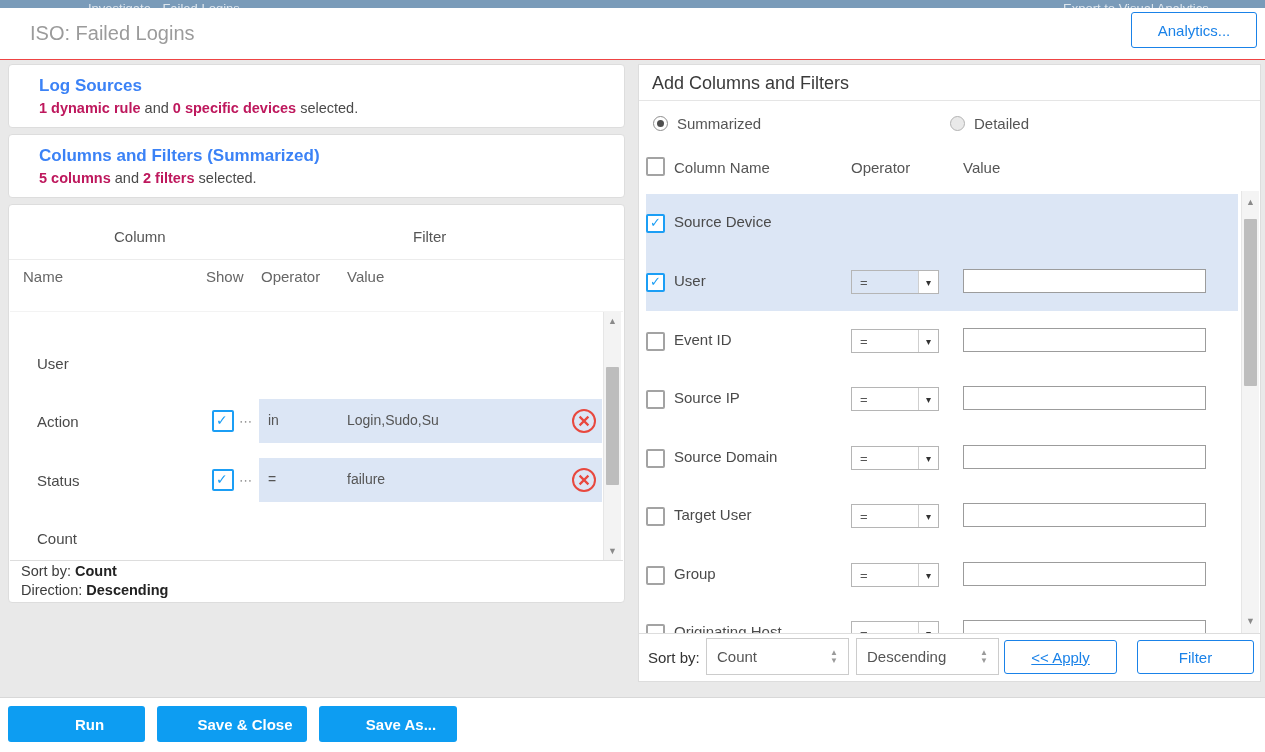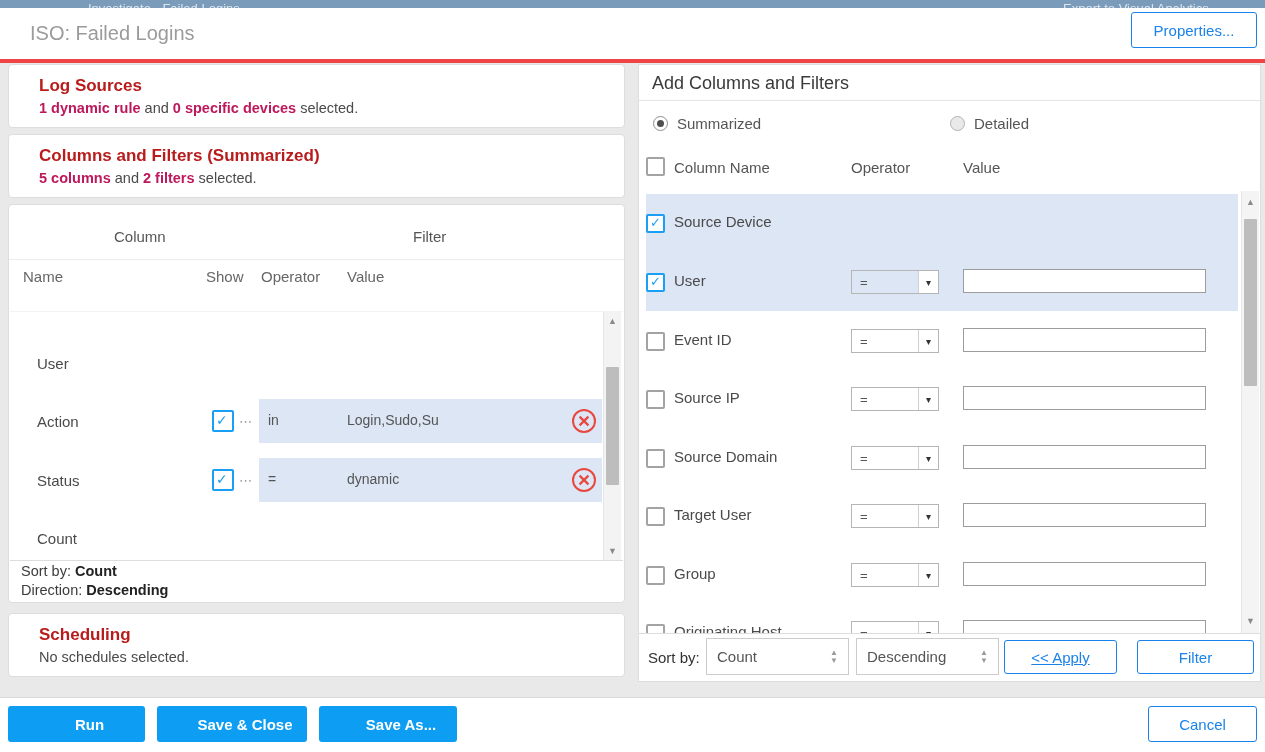--- a/index.html
+++ b/index.html
@@ -12,7 +12,7 @@
   .top-strip .frag{position:absolute;top:1px;font-size:13px;color:rgba(255,255,255,.75);white-space:nowrap;}
 
   
-  .dlg-header{position:absolute;left:0;top:8px;right:0;height:51px;background:#fff;border-bottom:4px solid #ef4444;}
+  .dlg-header{position:absolute;left:0;top:8px;right:0;height:51px;background:#fff;border-bottom:1px solid #ef4444;}
   .dlg-title{position:absolute;left:30px;top:14px;font-size:20px;color:#9b9b9b;}
 
   

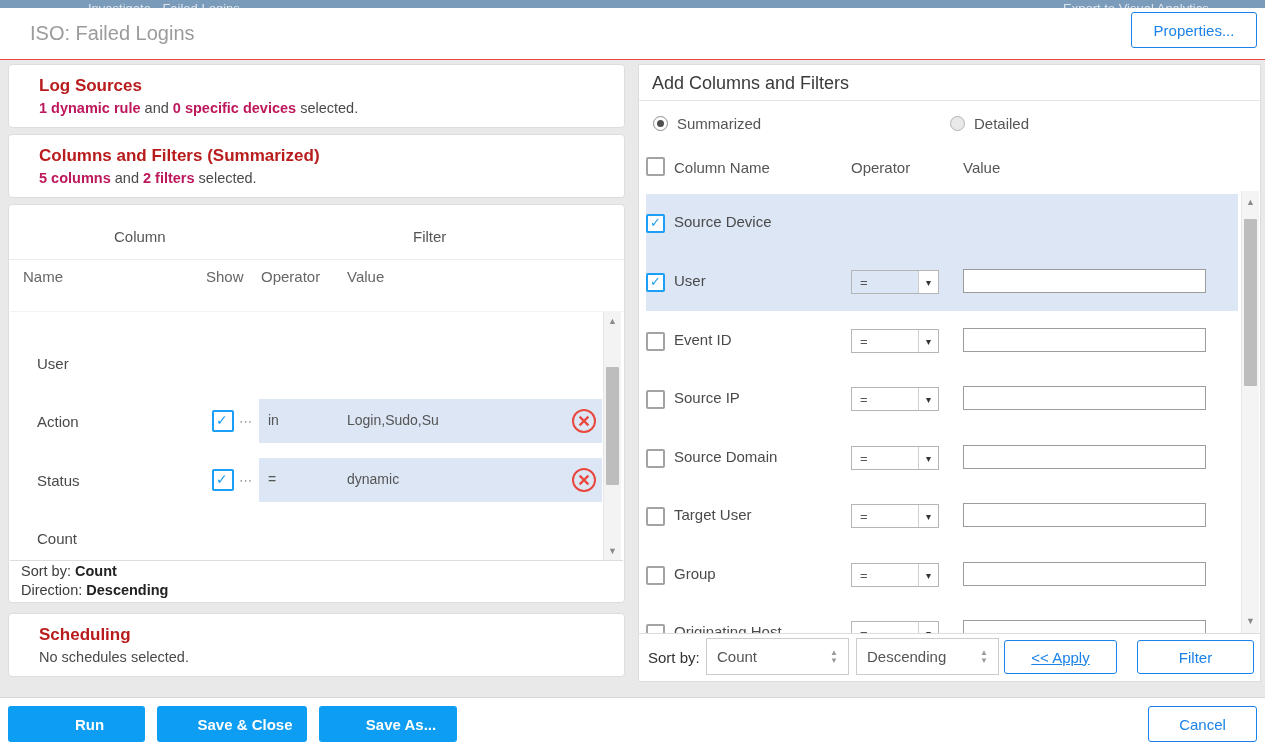--- a/index.html
+++ b/index.html
@@ -120,7 +120,7 @@
 
   <div class="dlg-header">
     <div class="dlg-title">ISO: Failed Logins</div>
-    <button class="btn-outline btn-props">Properties...</button>
+    <button class="btn-outline btn-props">Analytics...</button>
   </div>
 
   <div class="card" id="card-logsources">

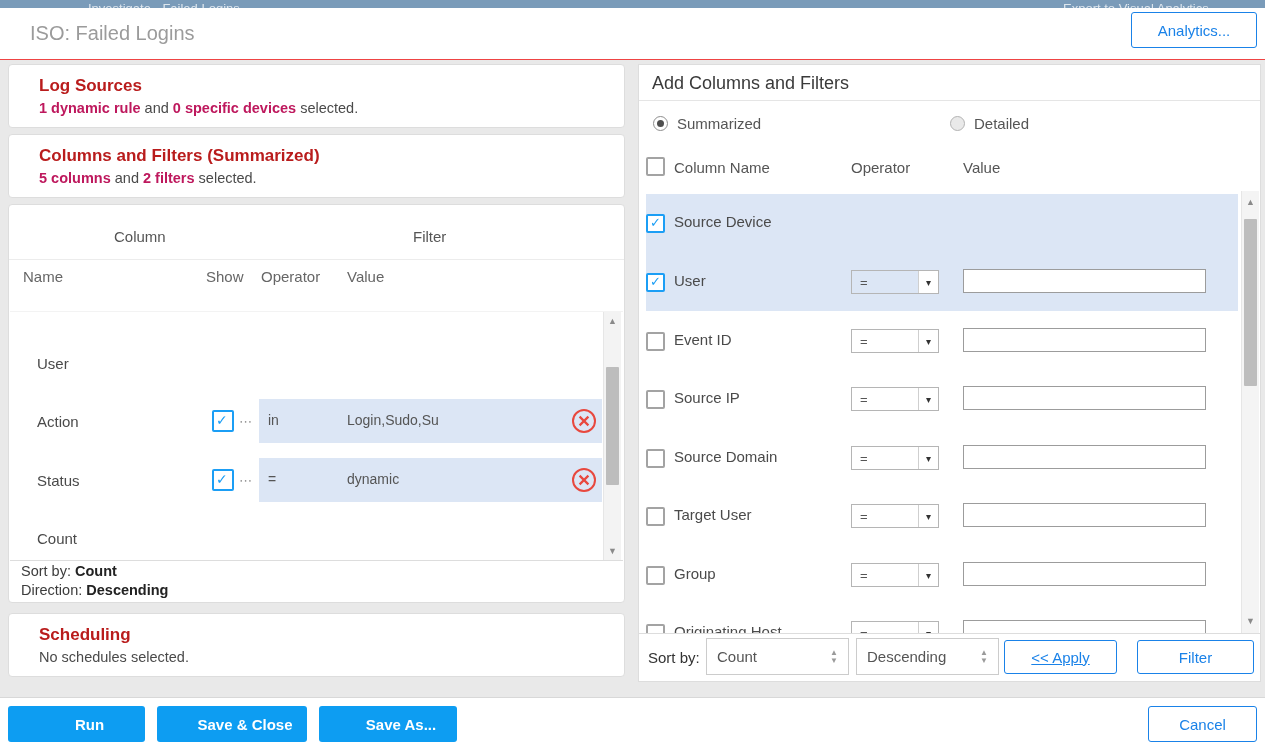--- a/index.html
+++ b/index.html
@@ -24,7 +24,7 @@
 
   
   .card{position:absolute;left:8px;width:617px;background:#fff;border:1px solid #ddd;border-radius:4px;box-sizing:border-box;}
-  .card h3{margin:0;padding:11px 0 0 30px;font-size:17px;font-weight:bold;color:#b91c1c;}
+  .card h3{margin:0;padding:11px 0 0 30px;font-size:17px;font-weight:bold;color:#3b82f6;}
   .card .sub{padding:4px 0 0 30px;font-size:14.5px;color:#4a4a4a;}
   .card .sub b{color:#be185d;}
   #card-logsources{top:64px;height:64px;}

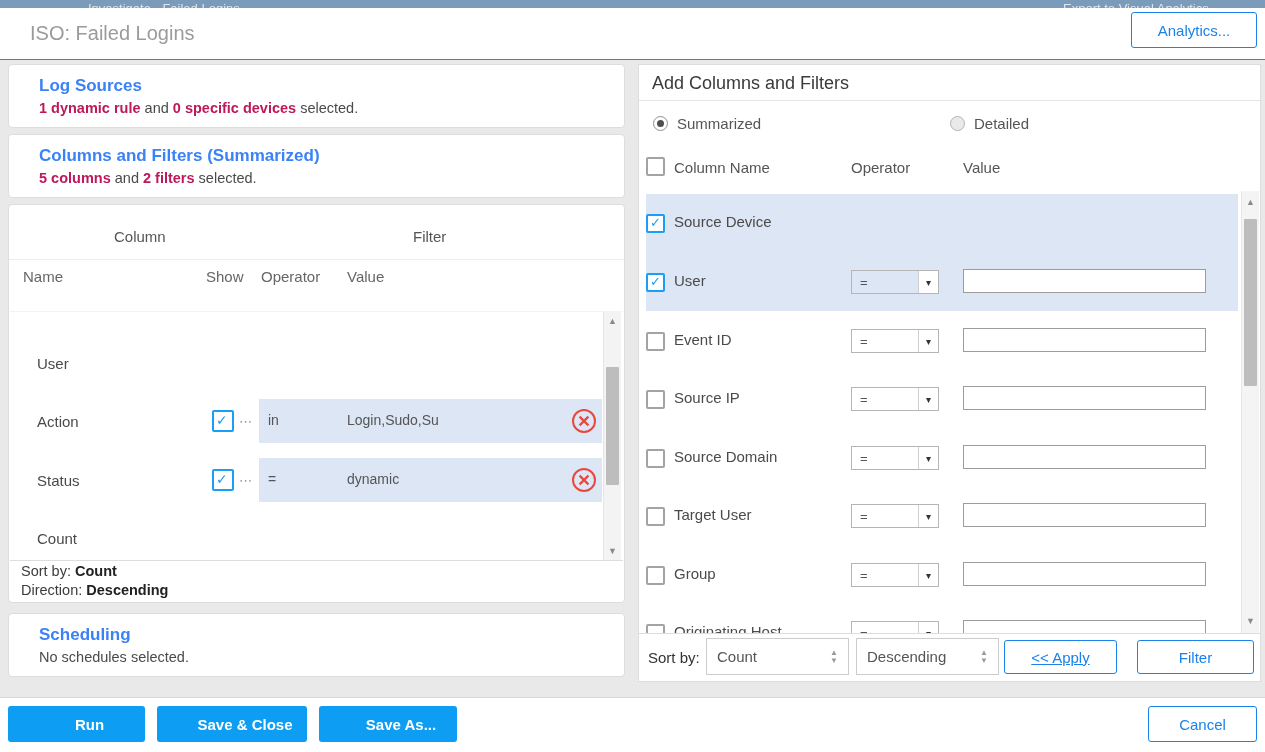--- a/index.html
+++ b/index.html
@@ -174,7 +174,7 @@
         <span class="ellipsis-icon" style="left:229px;top:161px"></span>
         <div class="filter-bar" style="top:146px">
           <span class="op">=</span>
-          <span class="val">dynamic</span>
+          <span class="val">failure</span>
           <span class="del-icon">
             <svg width="26" height="26" viewBox="0 0 26 26">
                 <circle cx="13" cy="13" r="11" fill="none" stroke="#e8483e" stroke-width="2"></circle>

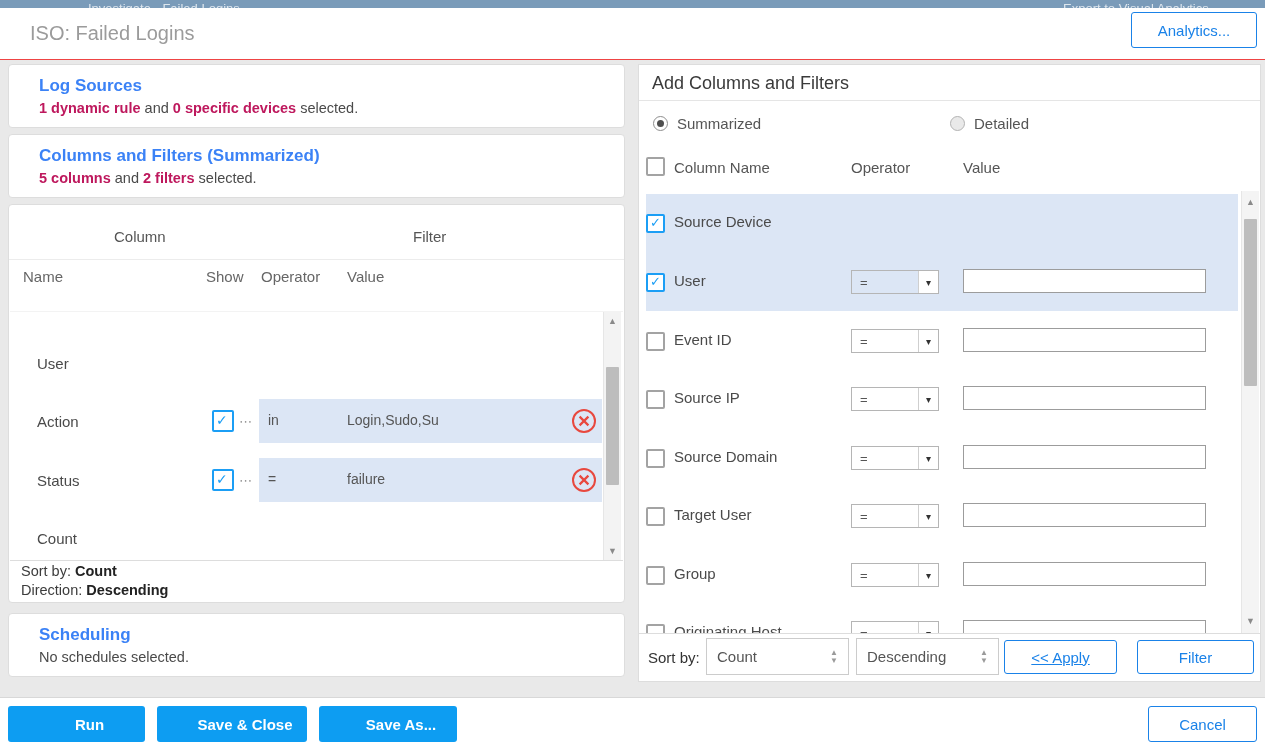--- a/index.html
+++ b/index.html
@@ -201,10 +201,6 @@
     </div>
   </div>
 
-  <div class="card" id="card-scheduling">
-    <h3>Scheduling</h3>
-    <div class="sub">No schedules selected.</div>
-  </div>
 
   <div class="rpanel">
     <div class="rp-title">Add Columns and Filters</div>

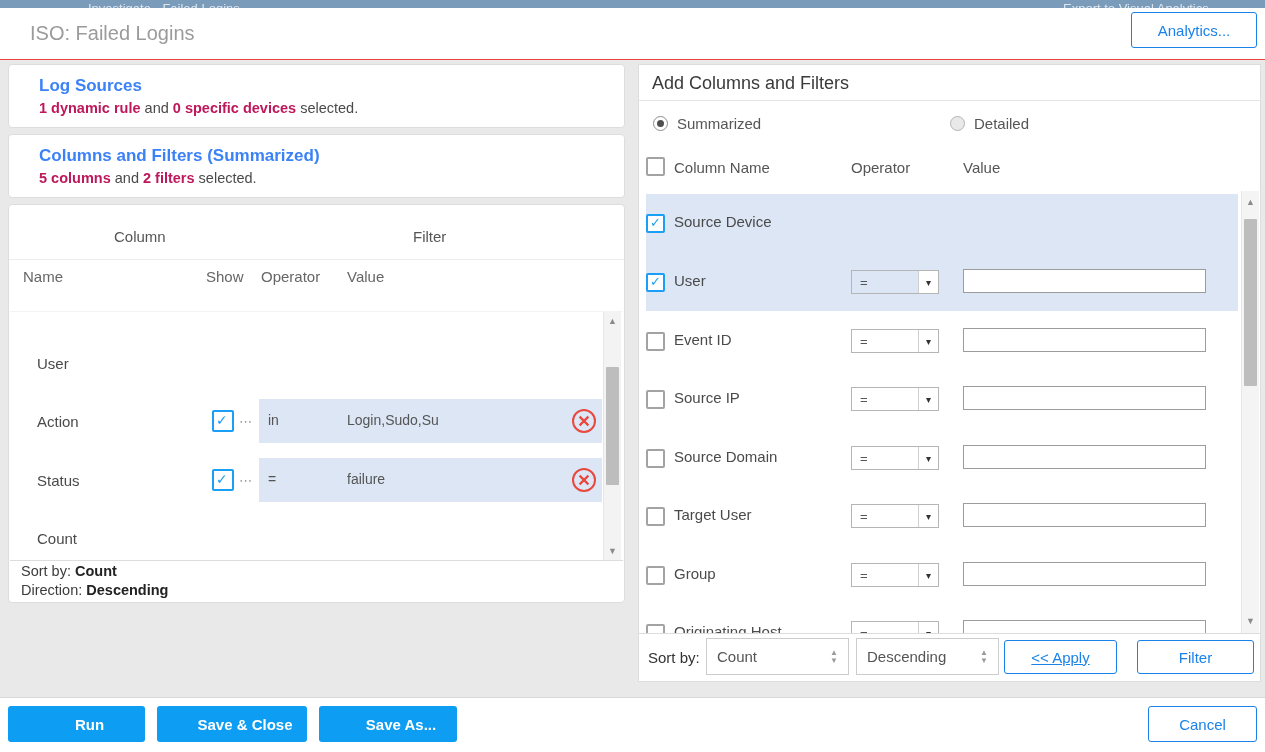--- a/index.html
+++ b/index.html
@@ -333,7 +333,6 @@
     <button class="btn-solid btn-run">Run</button>
     <button class="btn-solid btn-saveclose">Save &amp; Close</button>
     <button class="btn-solid btn-saveas">Save As...</button>
-    <button class="btn-outline btn-cancel">Cancel</button>
   </div>
 
 </div>

